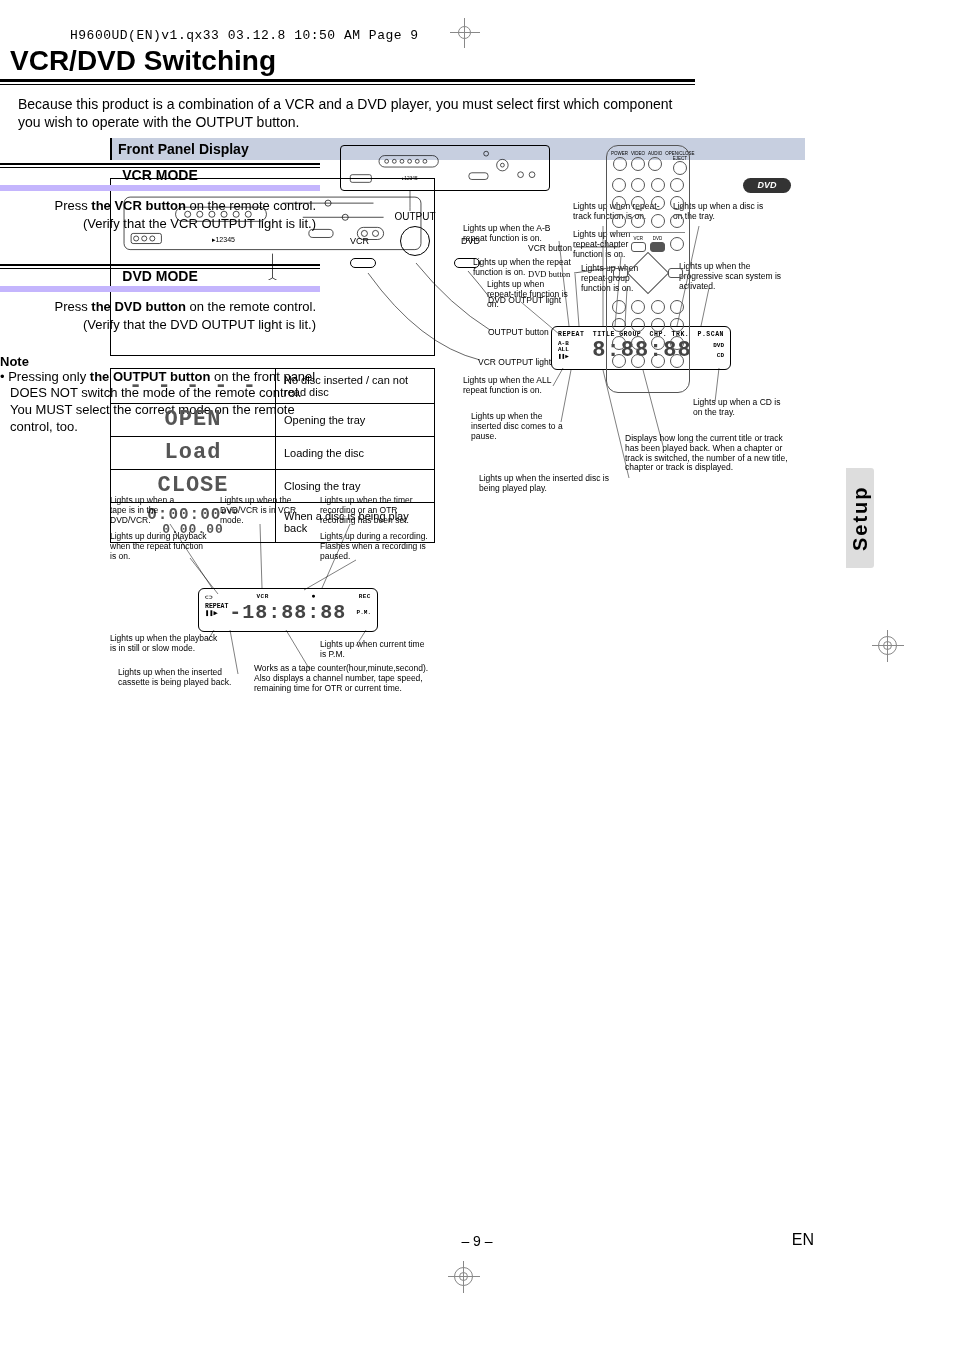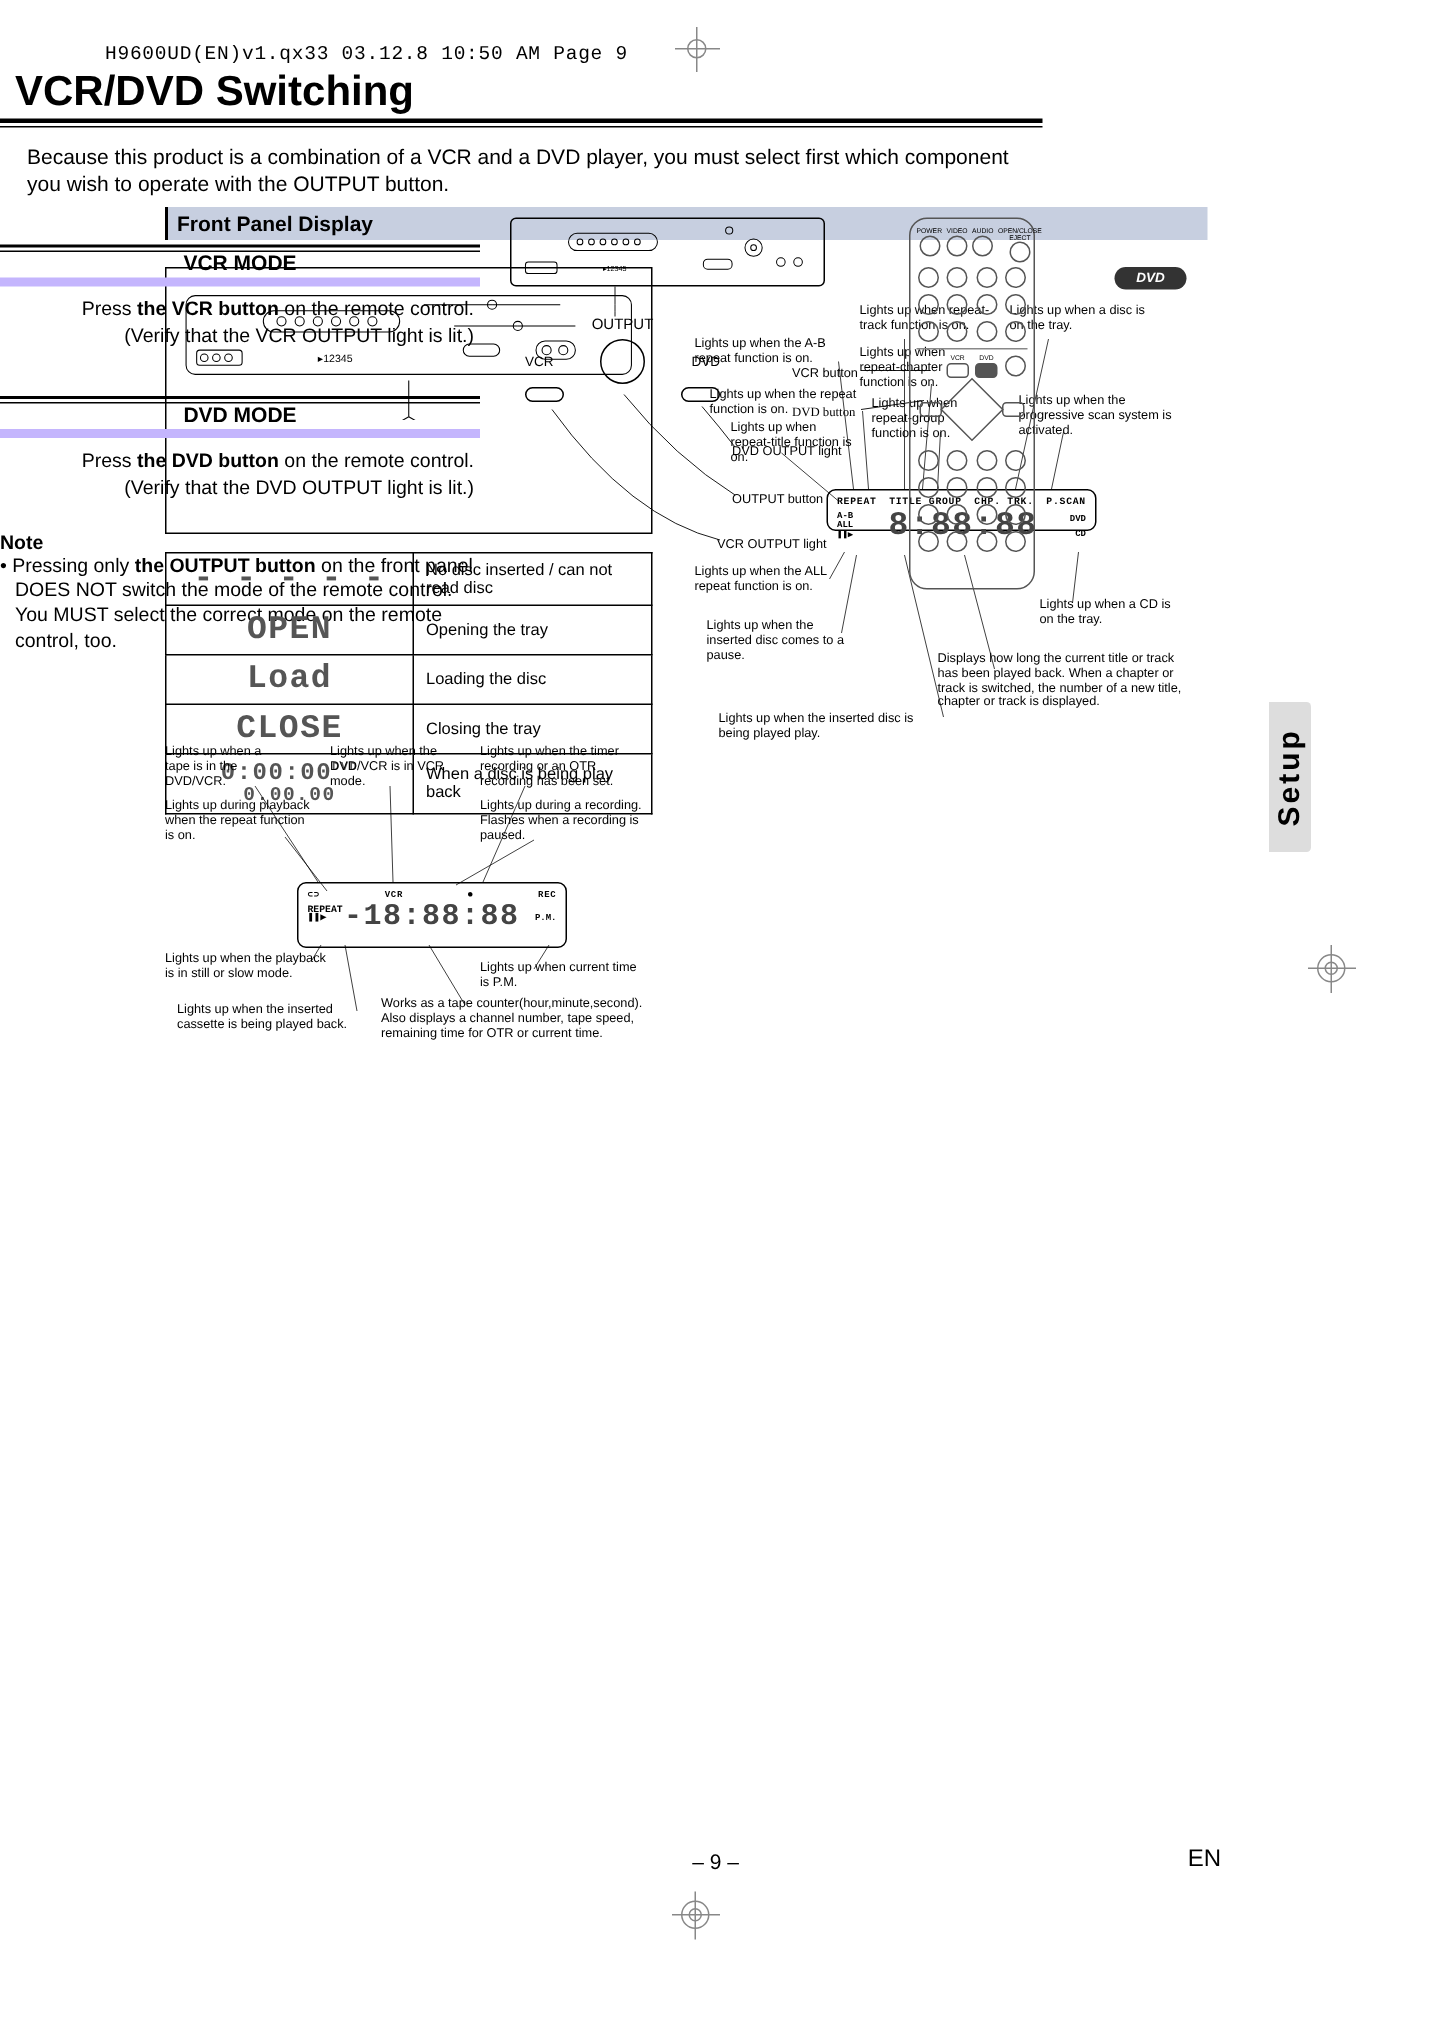--- a/index.html
+++ b/index.html
@@ -137,7 +137,7 @@
     font-family: "Courier New", monospace;
     background: #fff;
   }
-  .lcd-dvd { top: 148px; left: 88px; width: 180px; height: 28px; }
+  .lcd-dvd { top: 148px; left: 88px; width: 180px; height: 44px; }
   .lcd-vcr { top: 450px; left: 88px; width: 180px; height: 44px; }
   .lcd-top-row { font-size: 6.5px; letter-spacing: 0.5px; display: flex; justify-content: space-between; font-weight: bold; }
   .lcd-digits { font-size: 22px; font-weight: bold; text-align: center; letter-spacing: 1px; color: #444; }

